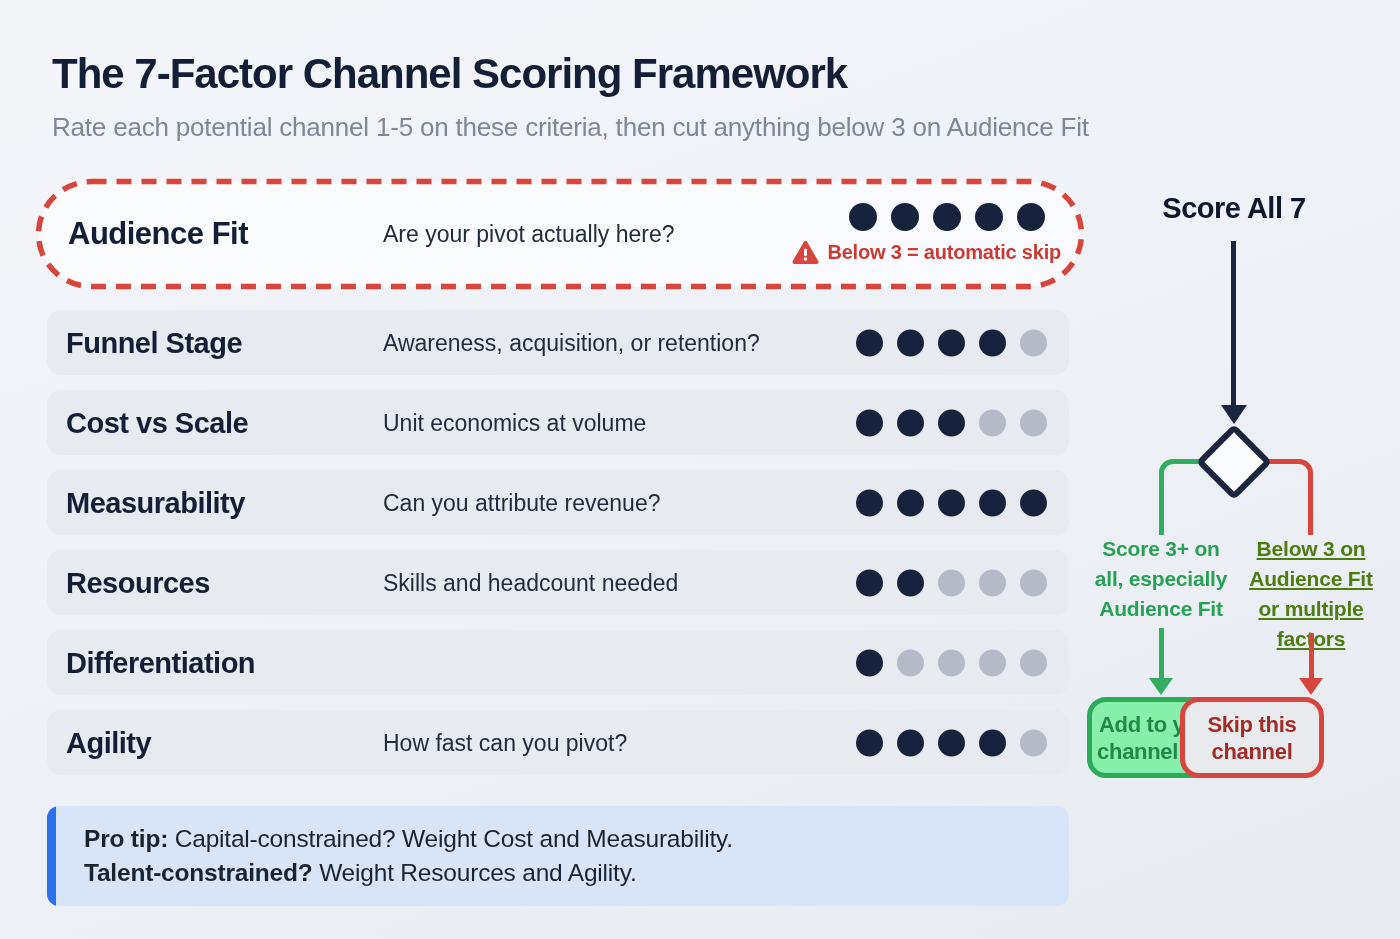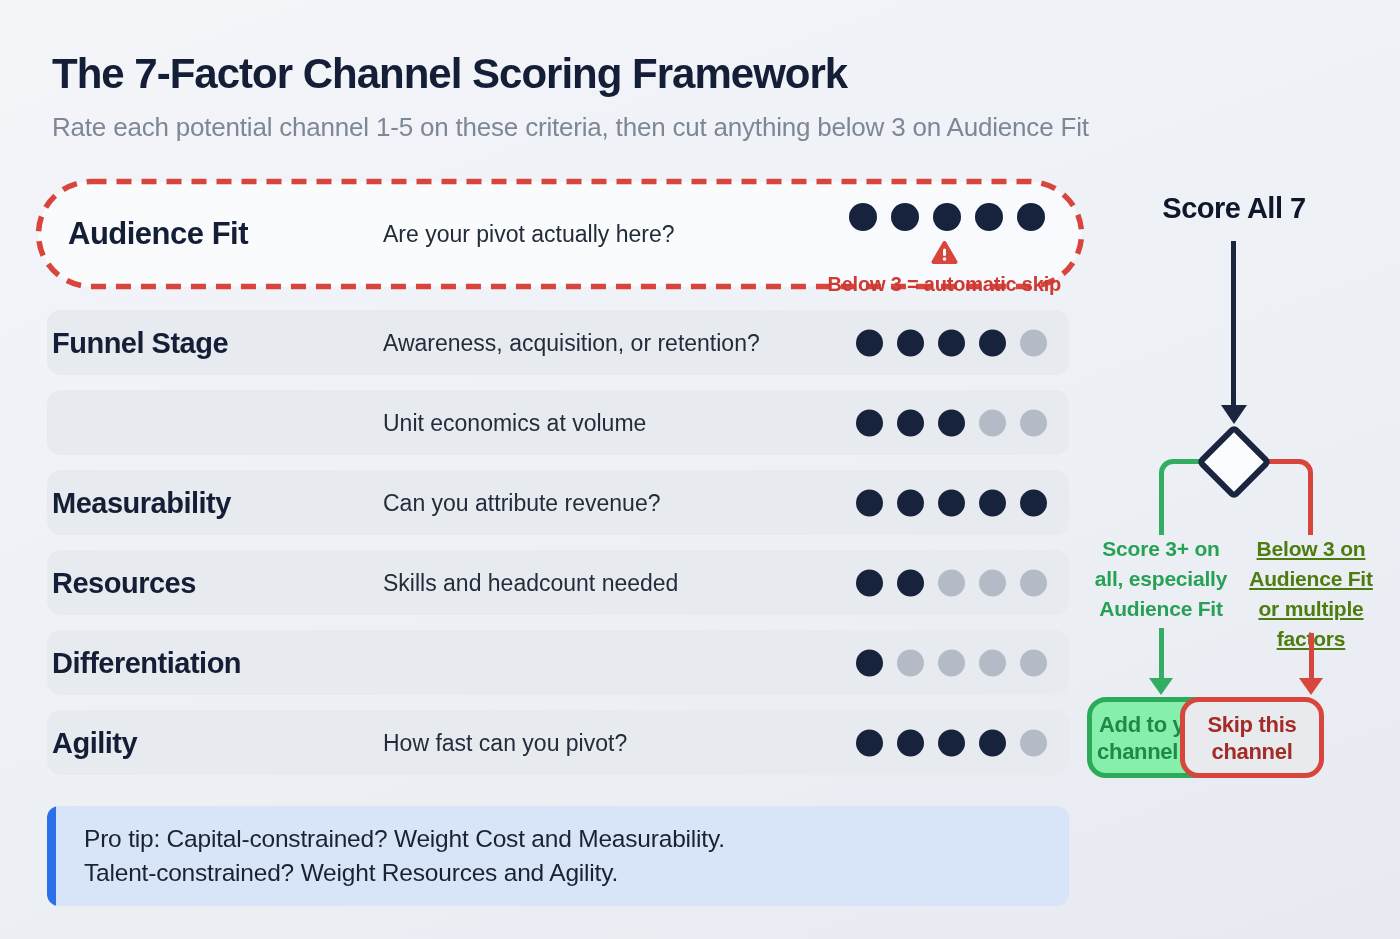--- a/index.html
+++ b/index.html
@@ -44,7 +44,7 @@
   }
   .warning-line {
     position: absolute; right: 24px; top: 62px;
-    display: flex; align-items: center; gap: 8px; flex-direction: column;
+    display: flex; align-items: center; gap: 8px;
   }
   .warning-text {
     font-size: 20px; font-weight: 700; color: #cc3a33; letter-spacing: -0.2px;

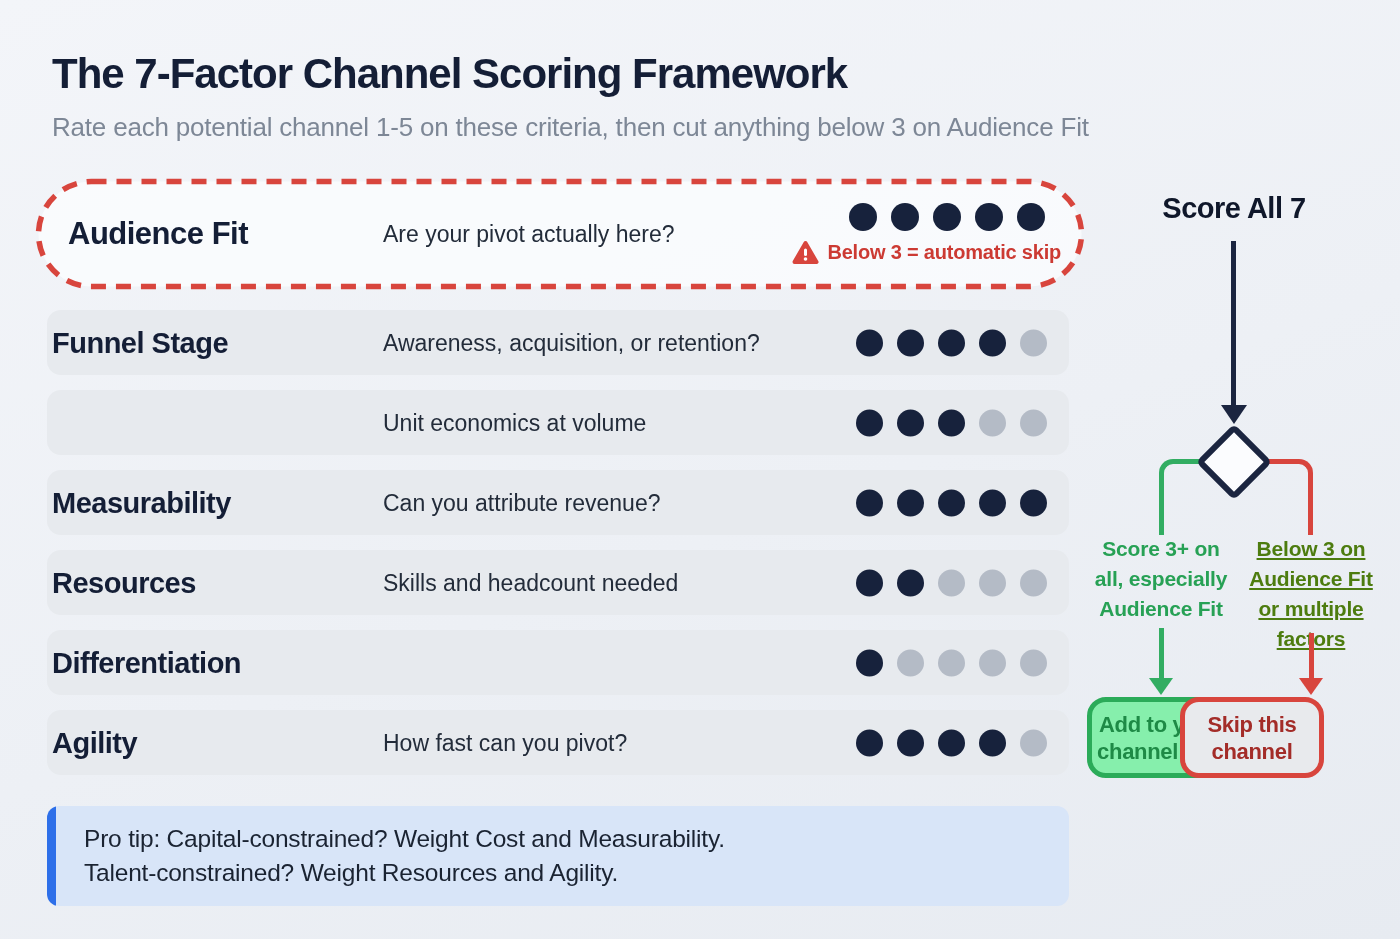--- a/index.html
+++ b/index.html
@@ -60,7 +60,7 @@
     background: #e7eaee; border-radius: 14px;
   }
   .row-name {
-    position: absolute; left: 5px; top: 50%; transform: translateY(-50%);
+    position: absolute; left: 19px; top: 50%; transform: translateY(-50%);
     font-size: 29px; font-weight: 800; letter-spacing: -0.5px; color: #141e36;
   }
   .row-desc {

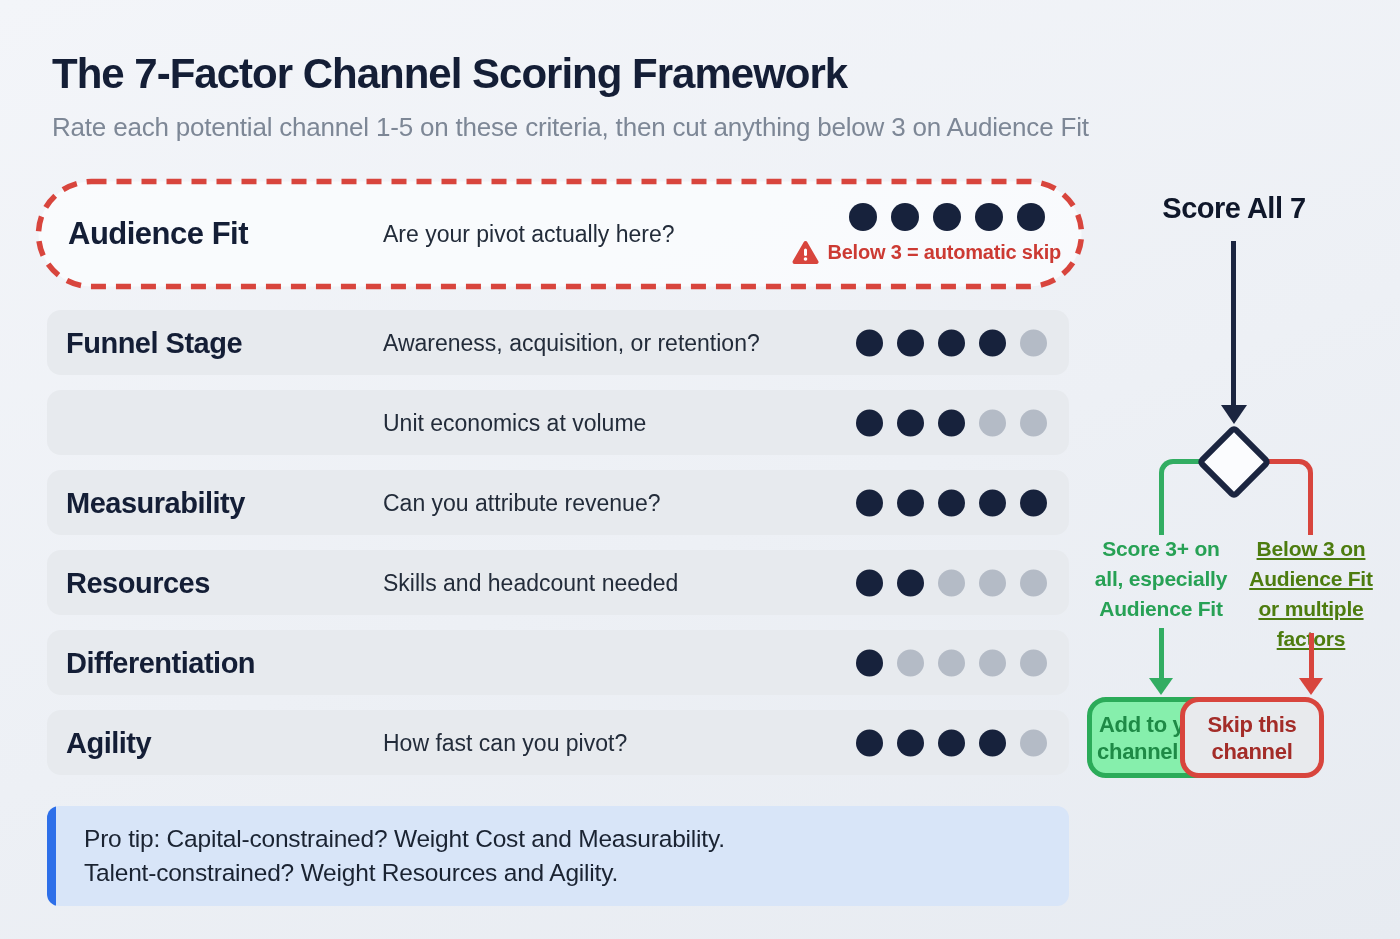--- a/index.html
+++ b/index.html
@@ -187,6 +187,7 @@
   </div>
 
   <div class="row">
+    <div class="row-name">Cost vs Scale</div>
     <div class="row-desc">Unit economics at volume</div>
     <div class="row-dots">
         <span class="dot filled"></span>

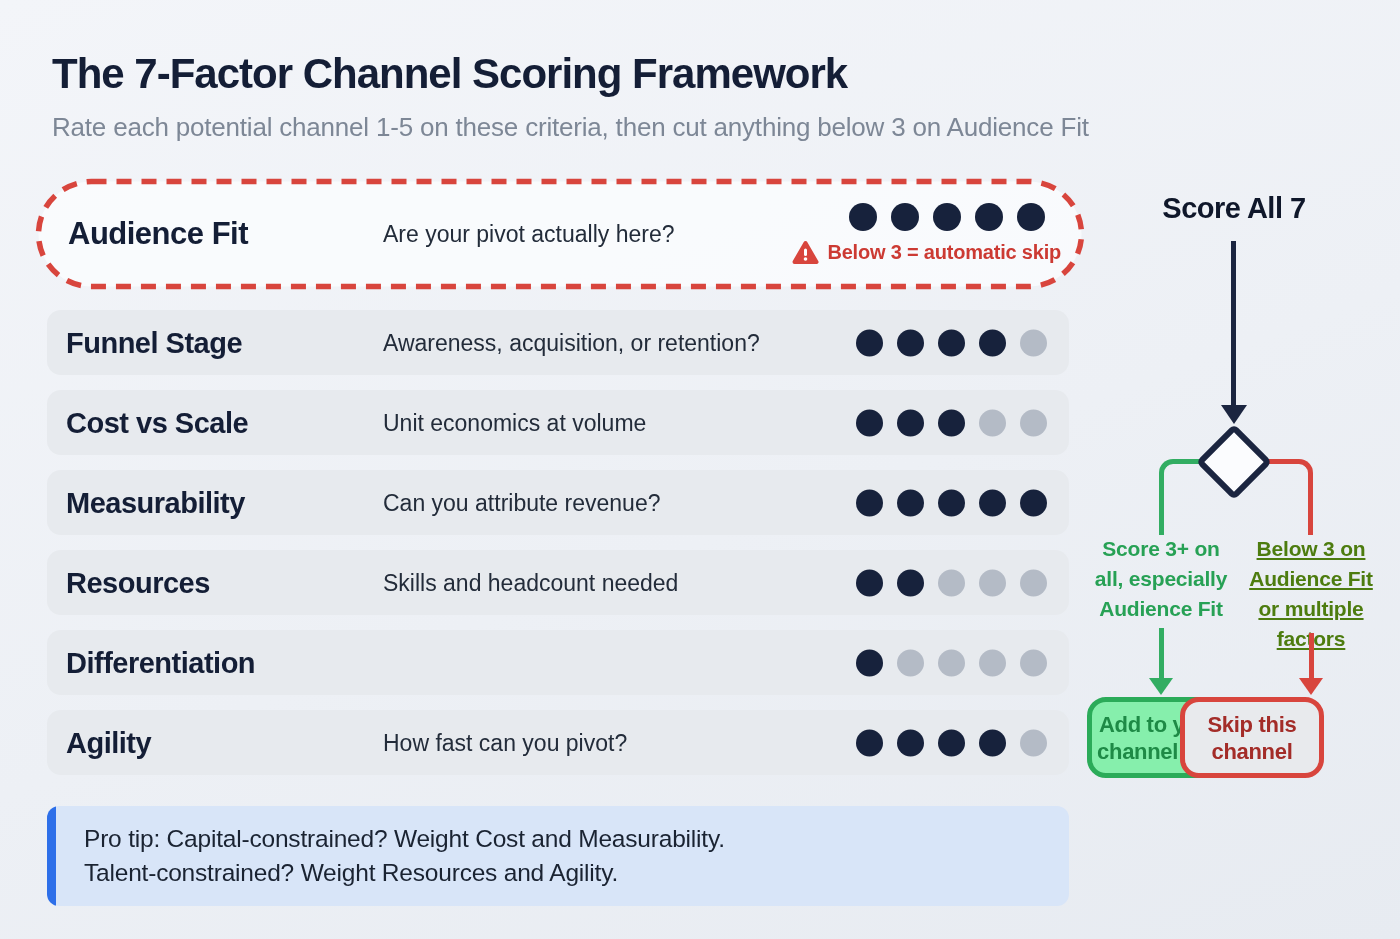--- a/index.html
+++ b/index.html
@@ -142,7 +142,7 @@
     position: absolute; left: 37px; top: 16px;
     font-size: 24.5px; line-height: 34px; color: #1a2332; letter-spacing: -0.2px;
   }
-  .tip-text b { font-weight: 400; margin-top: 48px; }
+  .tip-text b { font-weight: 700; margin-top: 48px; }
 </style>
 </head>
 <body>

